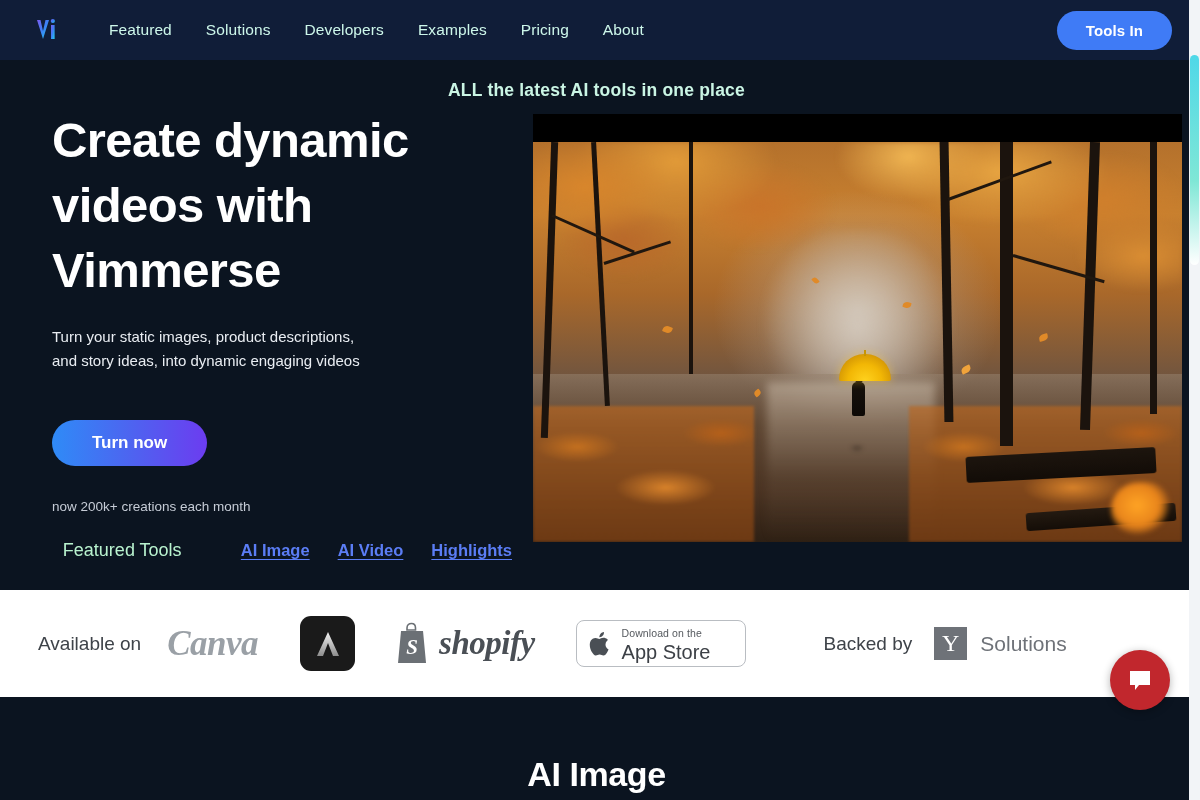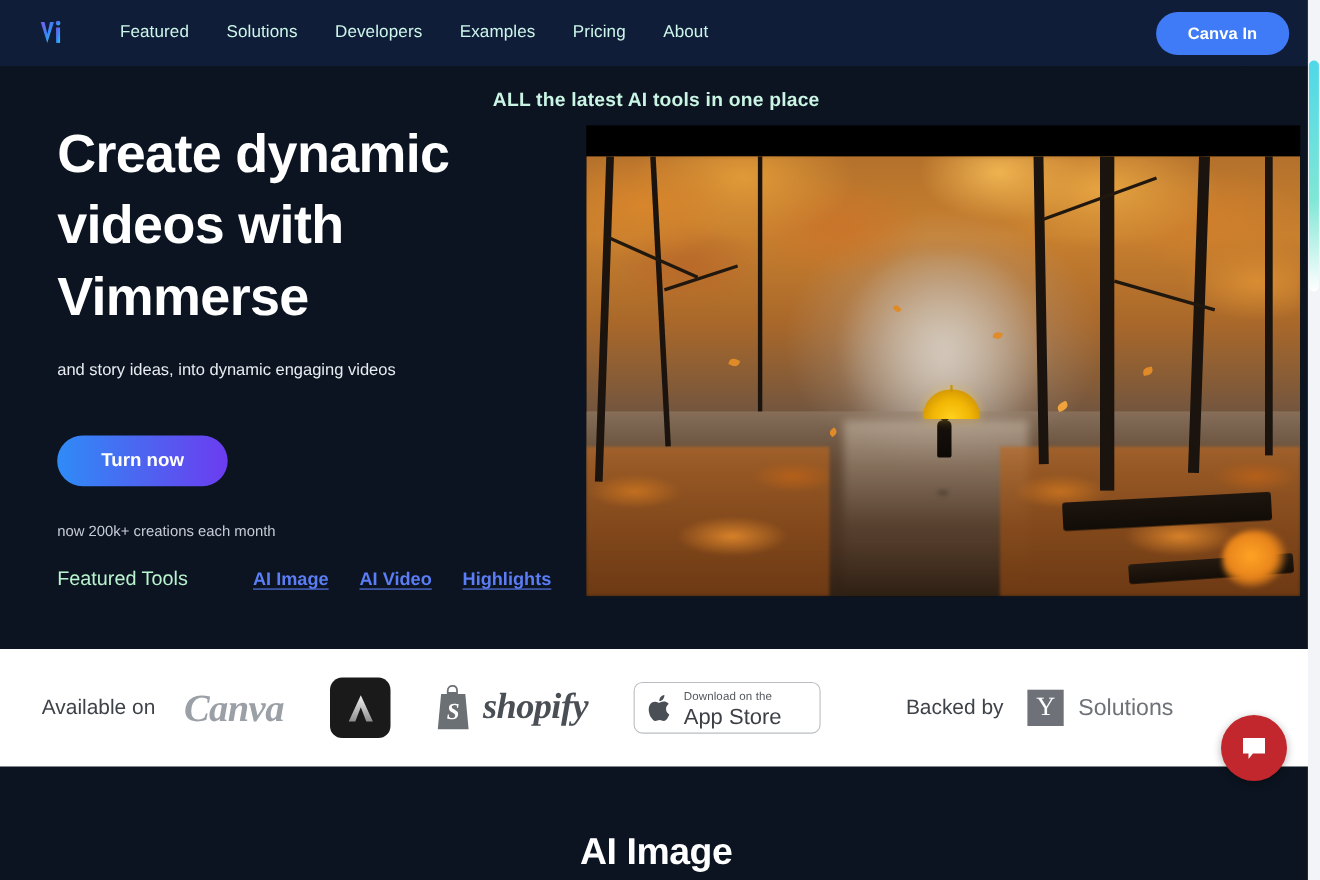--- a/index.html
+++ b/index.html
@@ -347,7 +347,7 @@
     </div>
 
     <div class="signin-wrap">
-      <button class="signin-btn">Canva In</button>
+      <button class="signin-btn">Tools In</button>
     </div>
   </div>
 

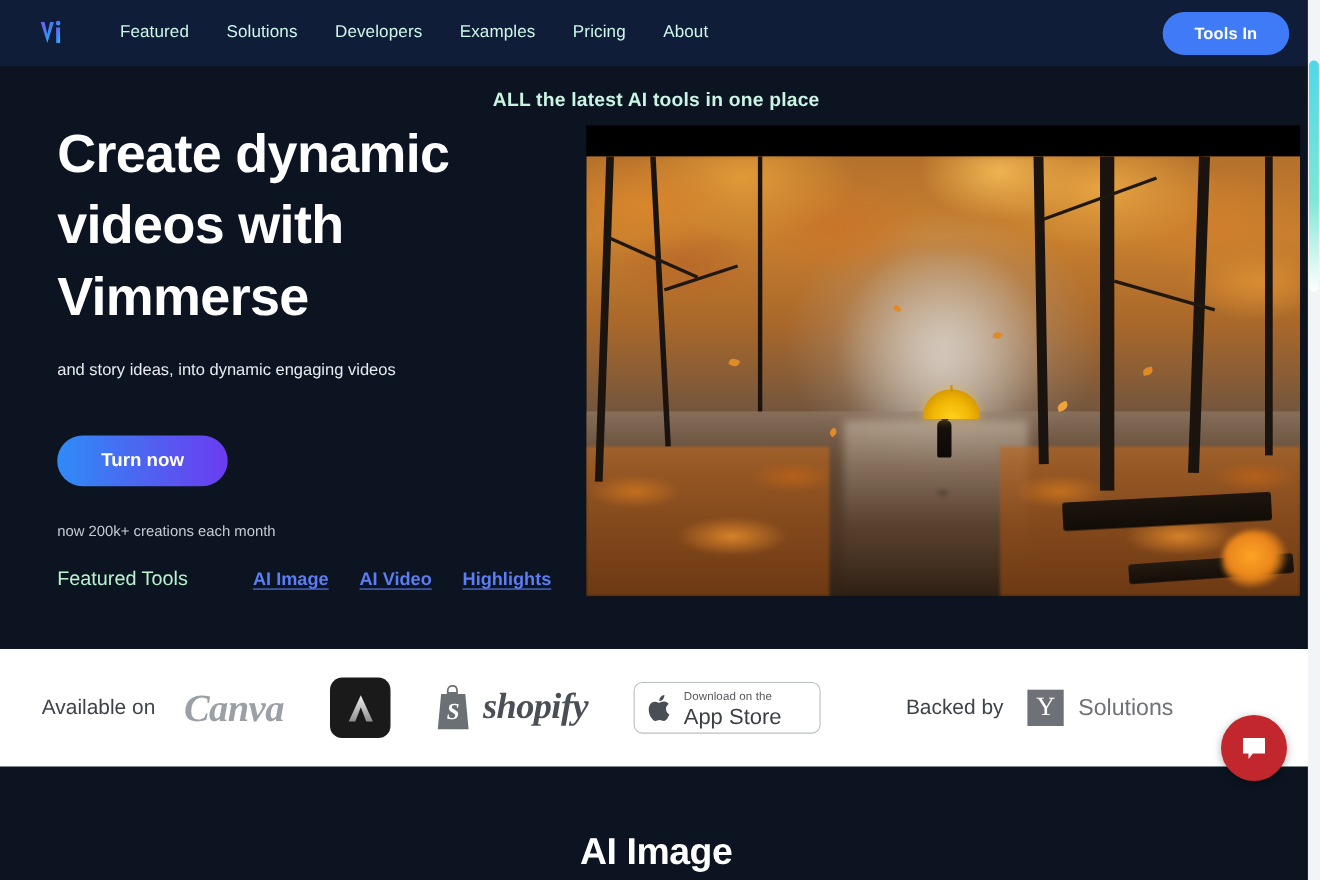--- a/index.html
+++ b/index.html
@@ -364,6 +364,7 @@
       </div>
 
       <div class="subtext">
+        <div>Turn your static images, product descriptions,</div>
         <div>and story ideas, into dynamic engaging videos</div>
       </div>
 

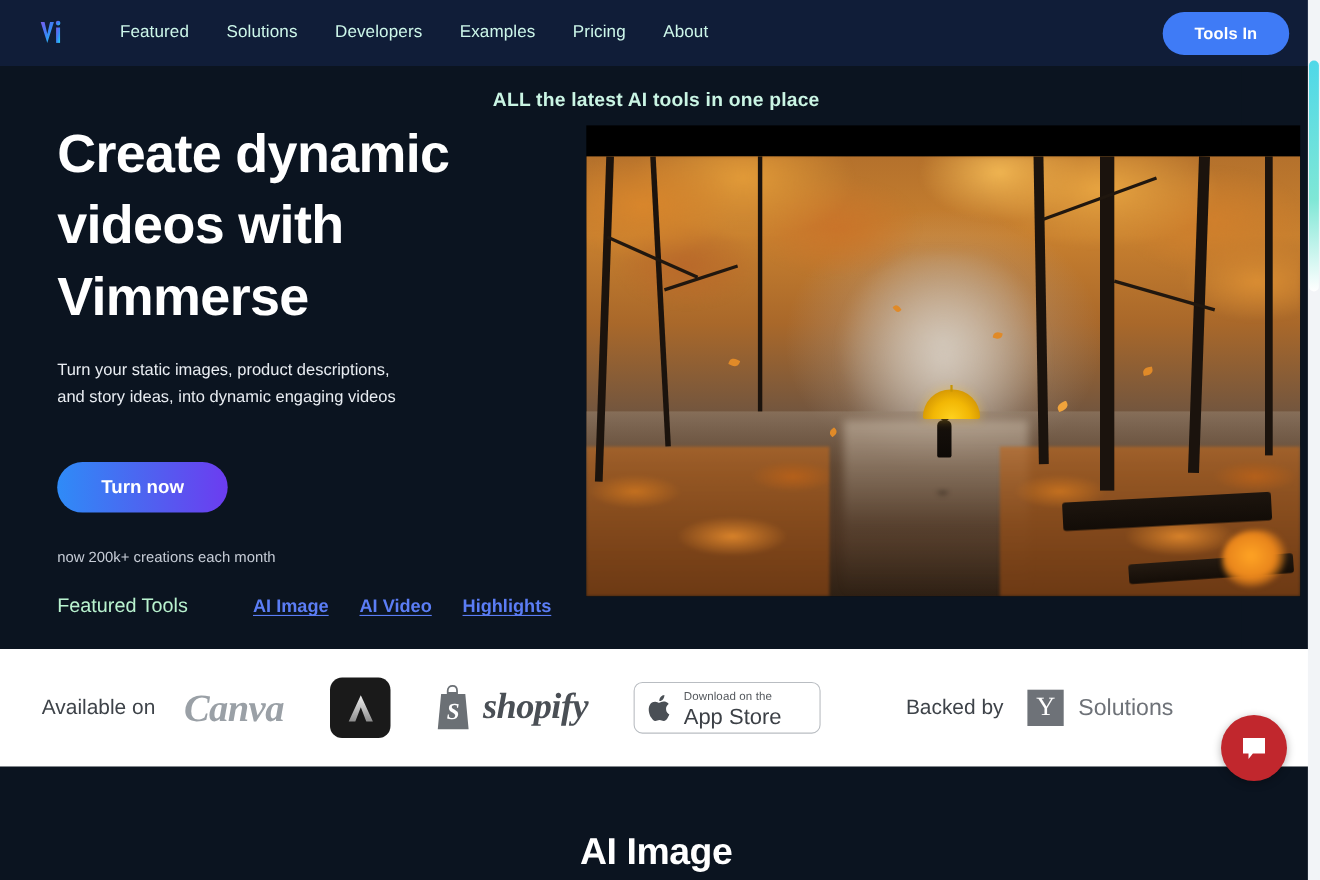--- a/index.html
+++ b/index.html
@@ -87,7 +87,7 @@
   }
   .tools-row {
     margin-top: 24px;
-    display: flex; align-items: baseline;
+    display: flex; align-items: baseline; justify-content: flex-end;
   }
   .tools-label {
     color: #b9f3cf; font-size: 18px; font-weight: 500;

